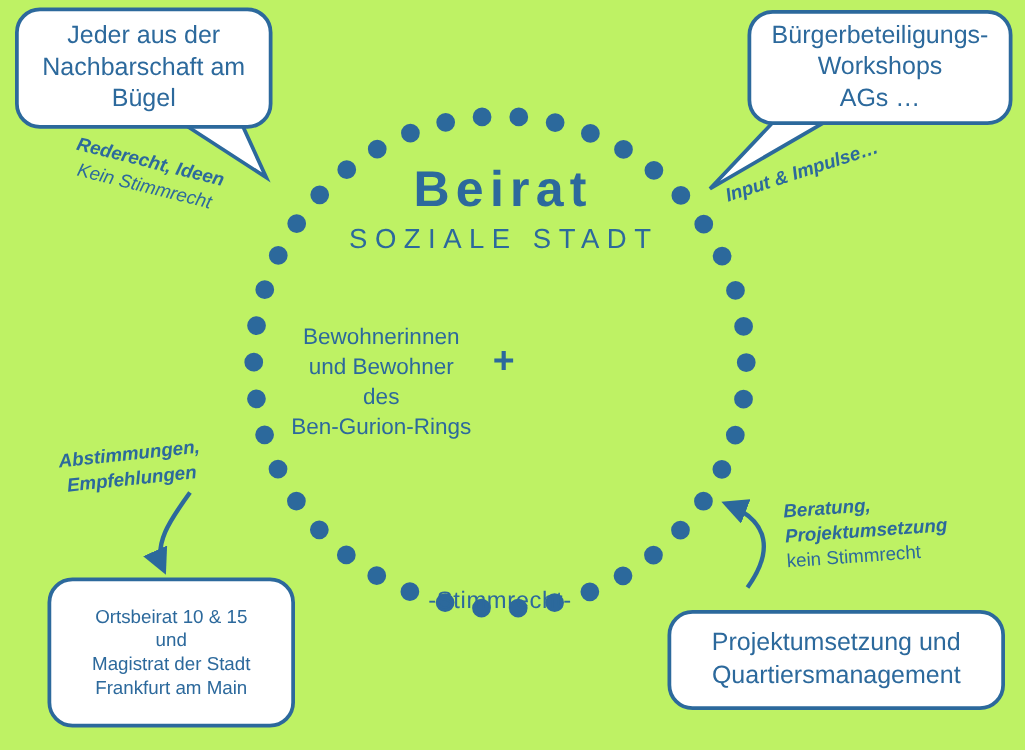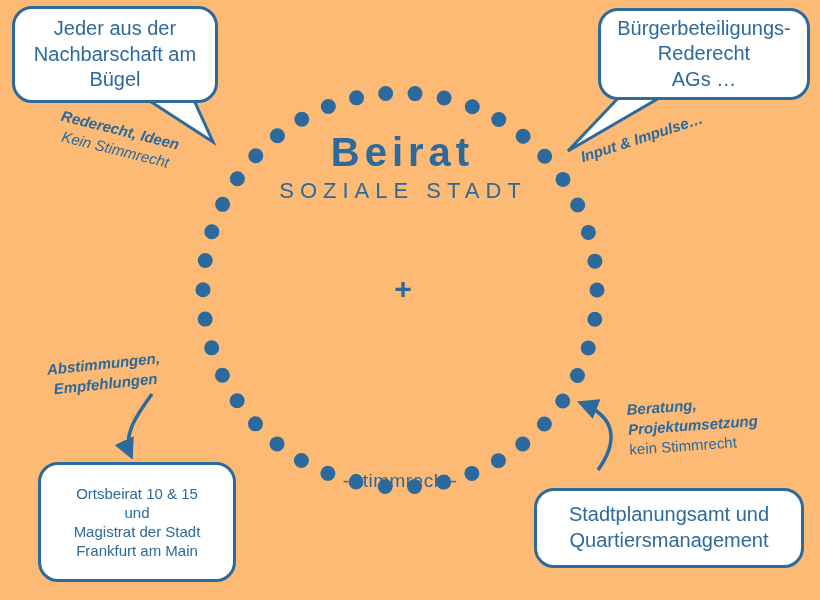--- a/index.html
+++ b/index.html
@@ -6,7 +6,7 @@
   * { margin:0; padding:0; box-sizing:border-box; }
   html, body { width:820px; height:600px; }
   body { font-family:"Liberation Sans", sans-serif; background:#ffffff; color:var(--accent); }
-  .canvas { position:relative; width:820px; height:600px; overflow:hidden; background:#fdba74; }
+  .canvas { position:relative; width:820px; height:600px; overflow:hidden; background:#bef264; }
 
   svg.layer { position:absolute; left:0; top:0; width:820px; height:600px; }
   .tail  { fill:#fff; stroke:var(--accent); stroke-width:3; }

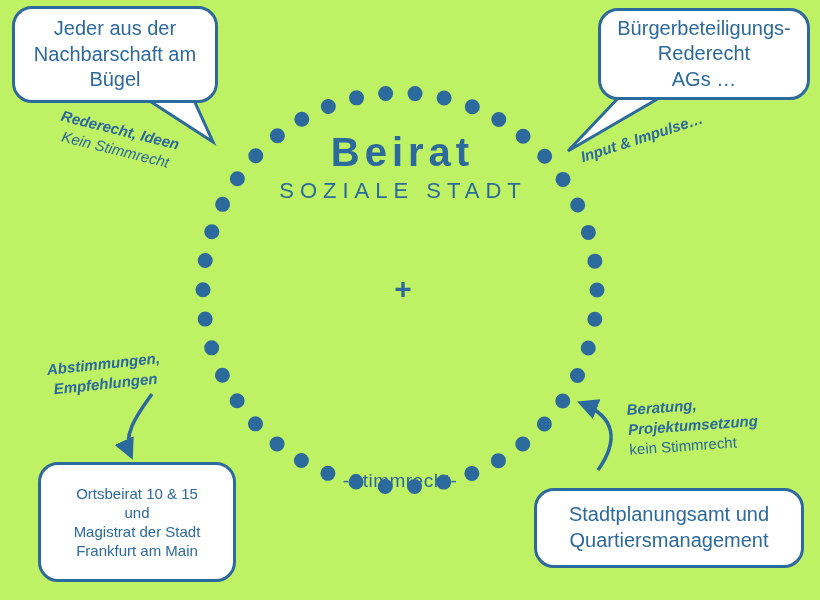--- a/index.html
+++ b/index.html
@@ -73,7 +73,7 @@
 
   <div class="bubble" id="bubble-top-right">
     <div class="txt pre">Bürgerbeteiligungs-
-Rederecht
+Workshops
 AGs …</div>
   </div>
 

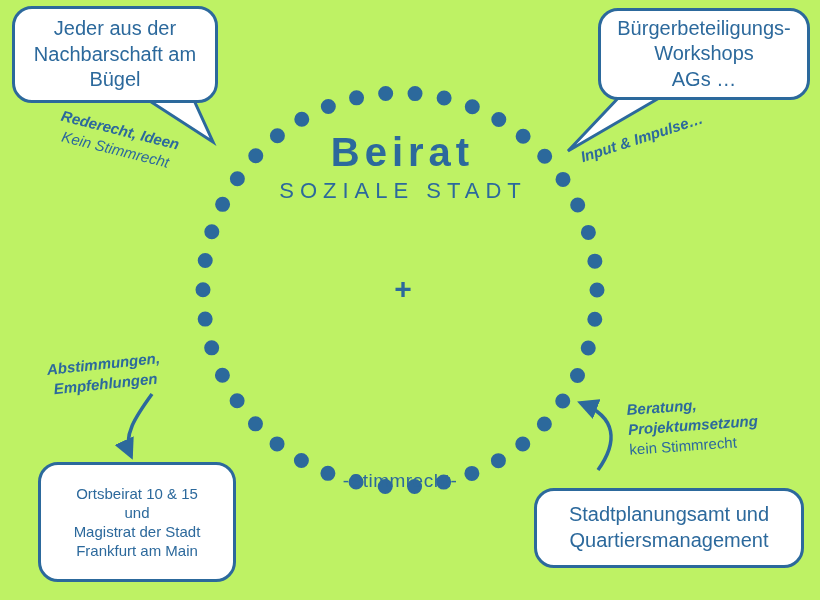--- a/index.html
+++ b/index.html
@@ -92,6 +92,10 @@
   <div class="center-text" id="center-title">Beirat</div>
   <div class="center-text" id="center-sub1">SOZIALE STADT</div>
 
+  <div class="group pre" id="group-left">Bewohnerinnen
+und Bewohner
+des
+Ben-Gurion-Rings</div>
   <div id="plus-sign">+</div>
 
   <div id="center-voting">-Stimmrecht-</div>

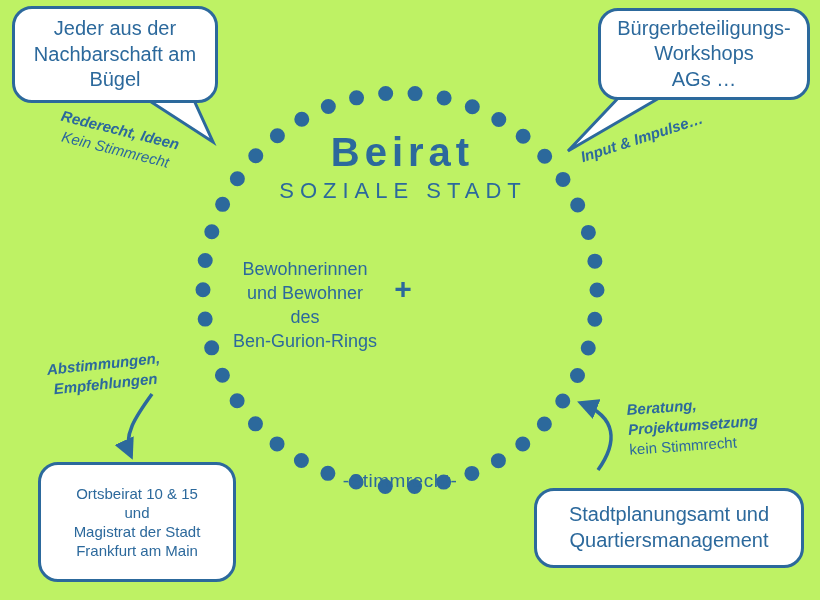--- a/index.html
+++ b/index.html
@@ -85,7 +85,7 @@
   </div>
 
   <div class="bubble" id="bubble-bottom-right">
-    <div class="txt pre">Stadtplanungsamt und
+    <div class="txt pre">Projektumsetzung und
 Quartiersmanagement</div>
   </div>
 

